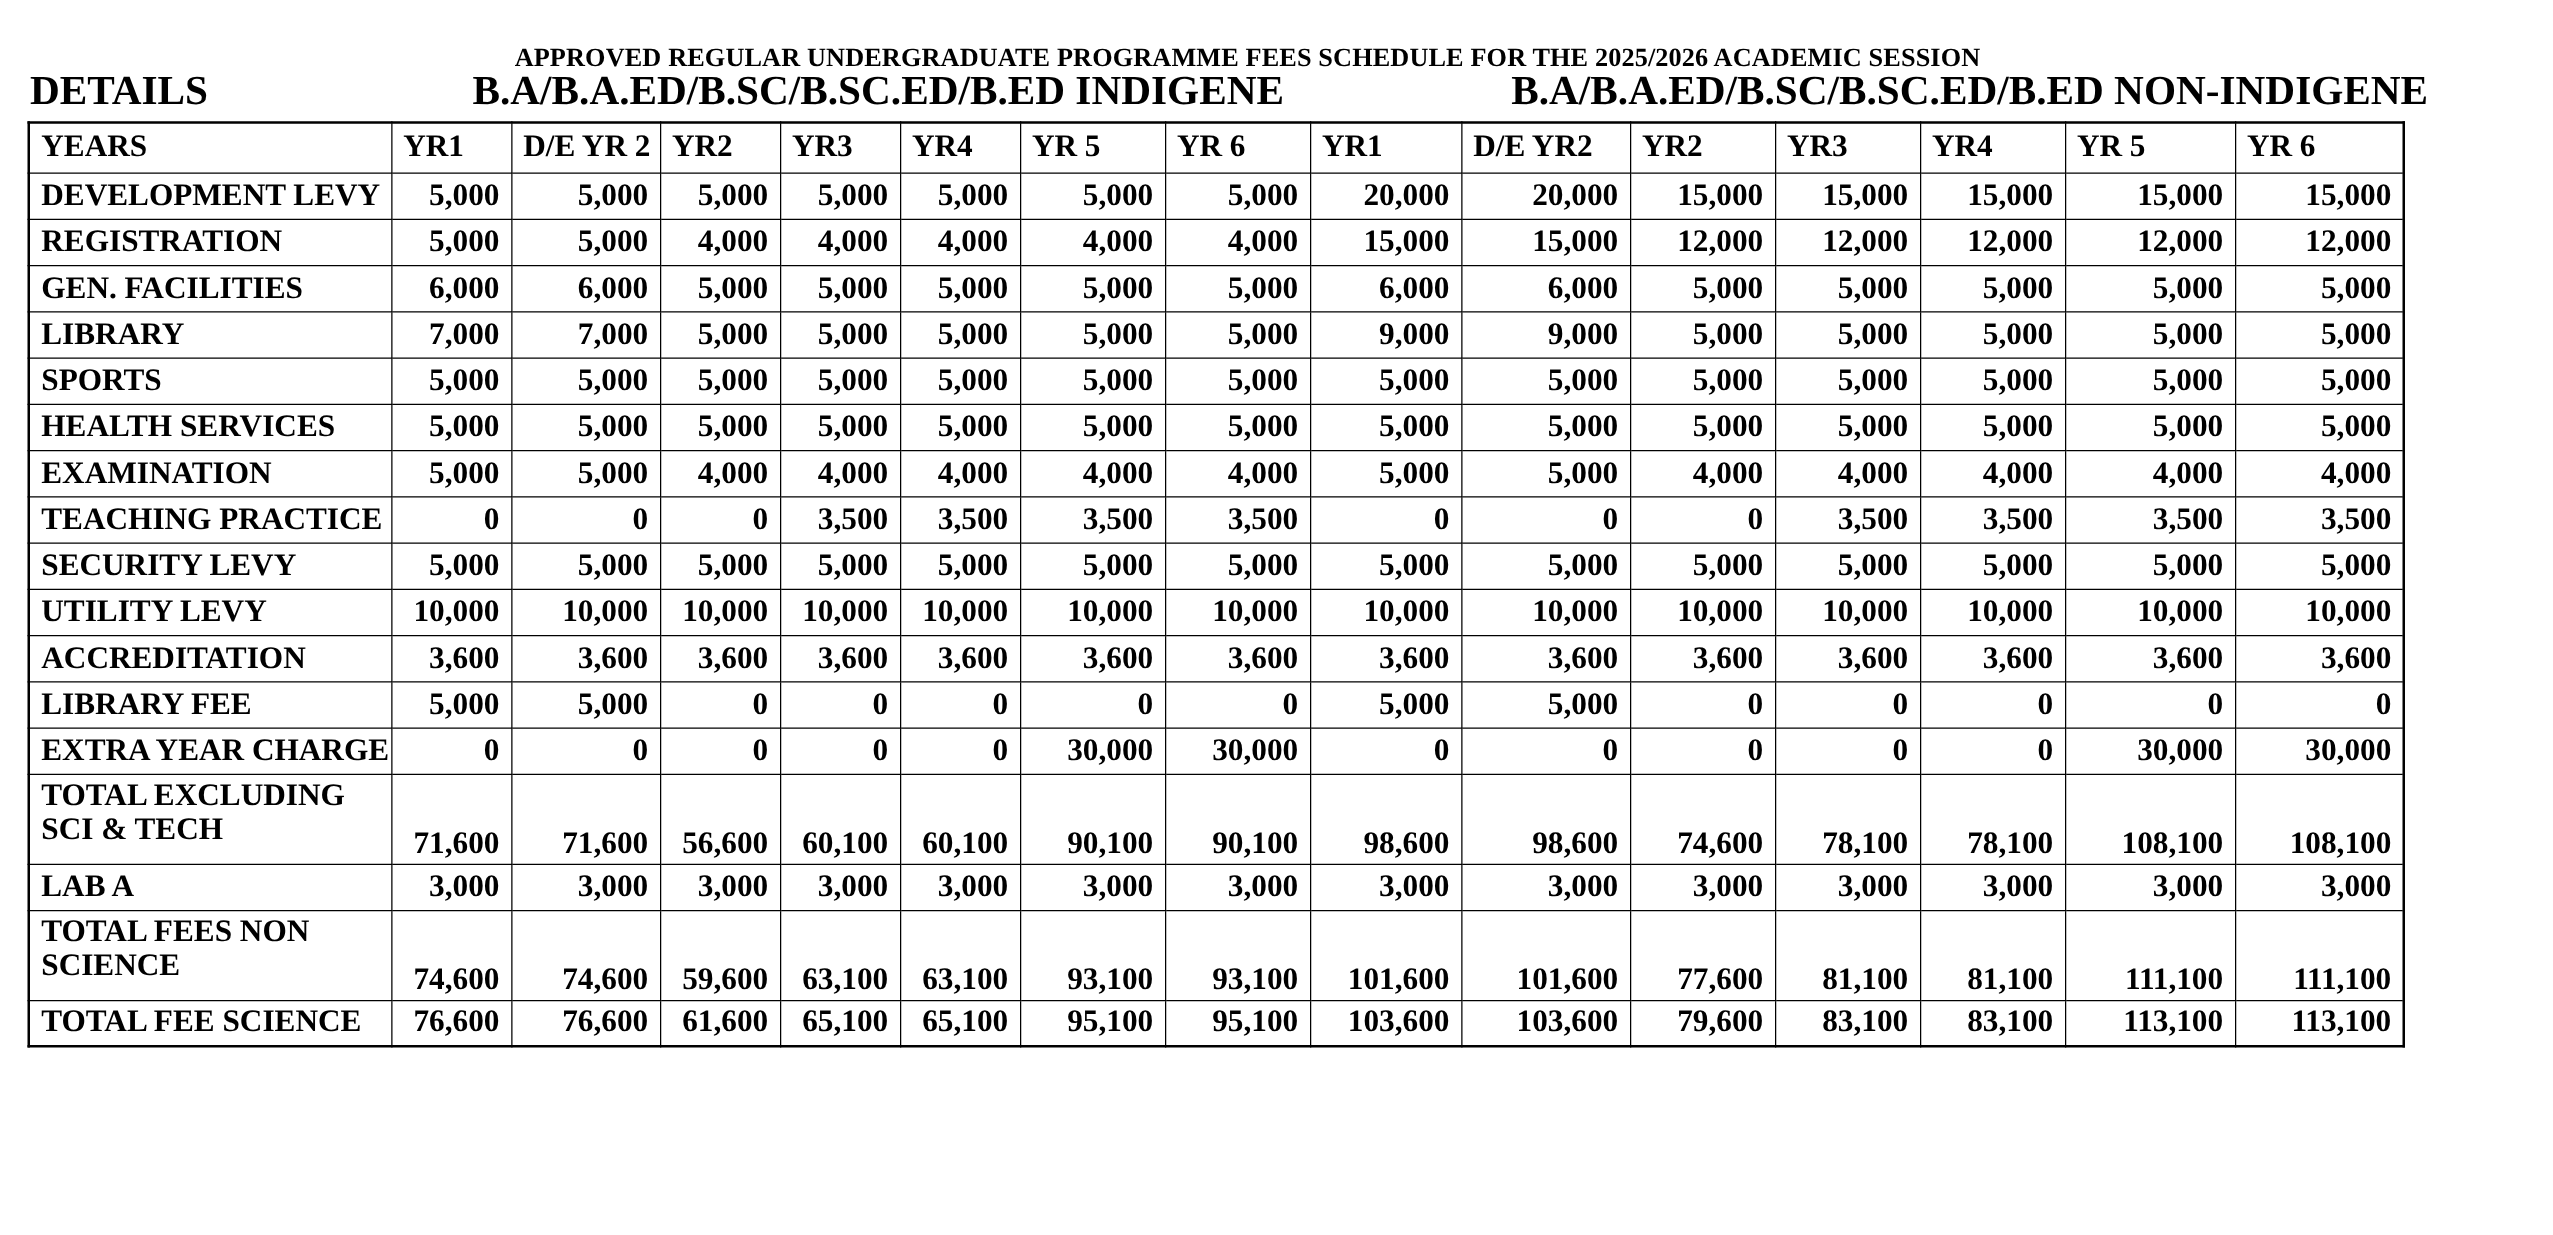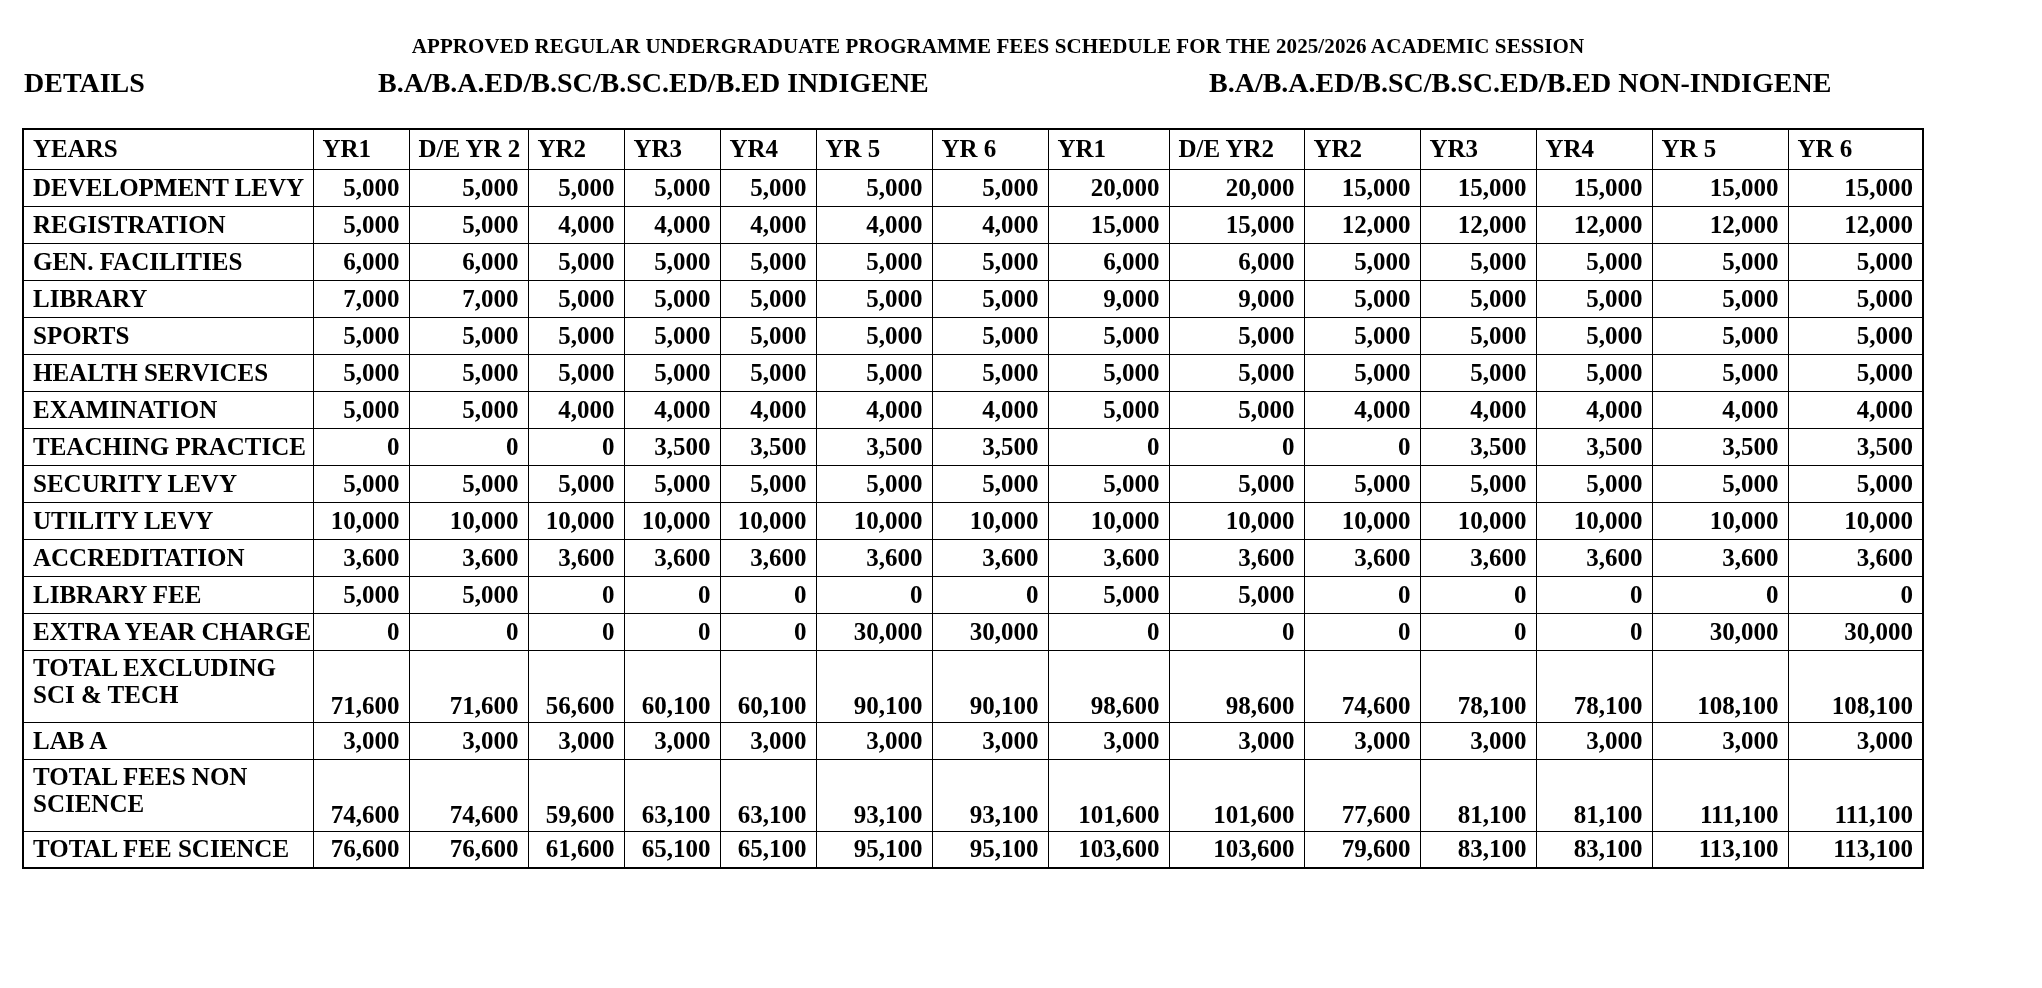--- a/index.html
+++ b/index.html
@@ -34,9 +34,8 @@
   .subhead {
     position: relative;
     height: 38px;
-    margin-top: 12px;
     font-weight: bold;
-    font-size: 28px;
+    font-size: 33px;
     line-height: 1.0;
     white-space: nowrap;
   }

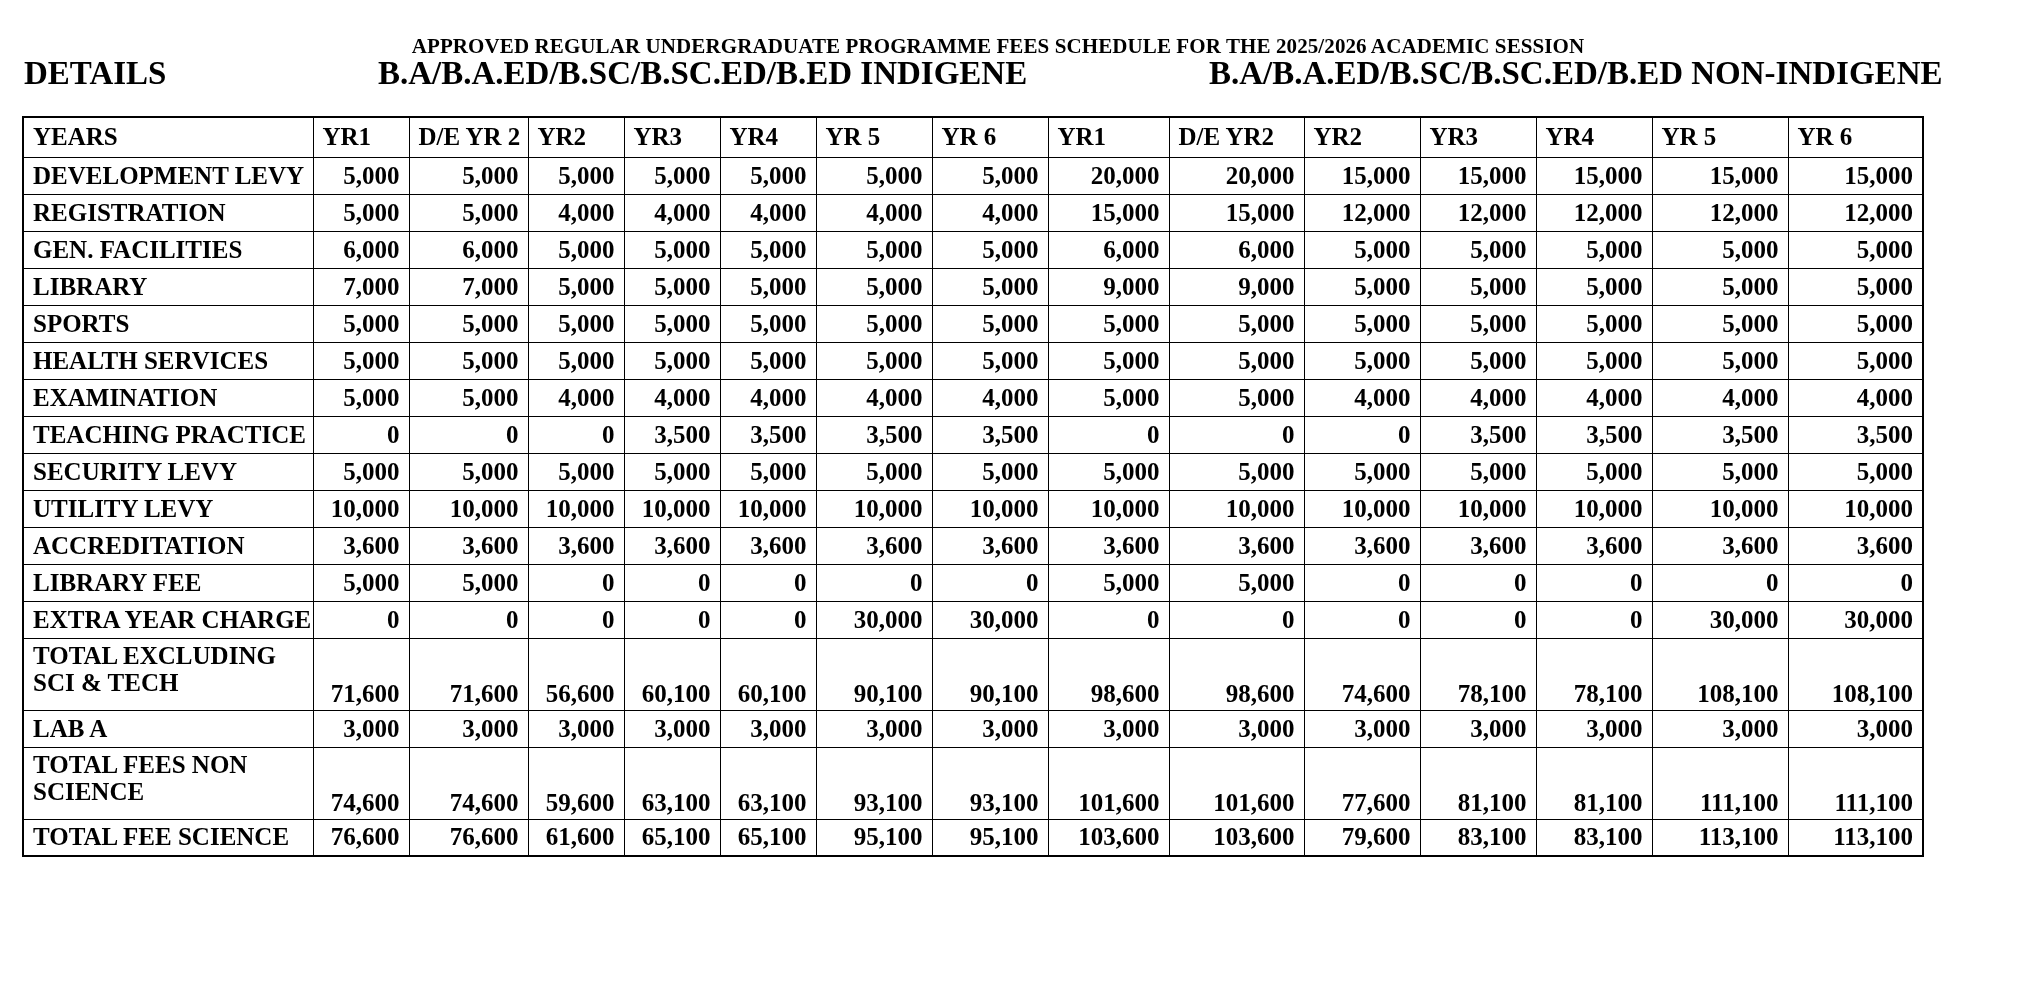--- a/index.html
+++ b/index.html
@@ -47,7 +47,7 @@
     border-collapse: collapse;
     table-layout: fixed;
     width: 1640px;
-    margin-top: 21px;
+    margin-top: 2px;
     border: 2.5px solid #000;
   }
   table.fees th,

